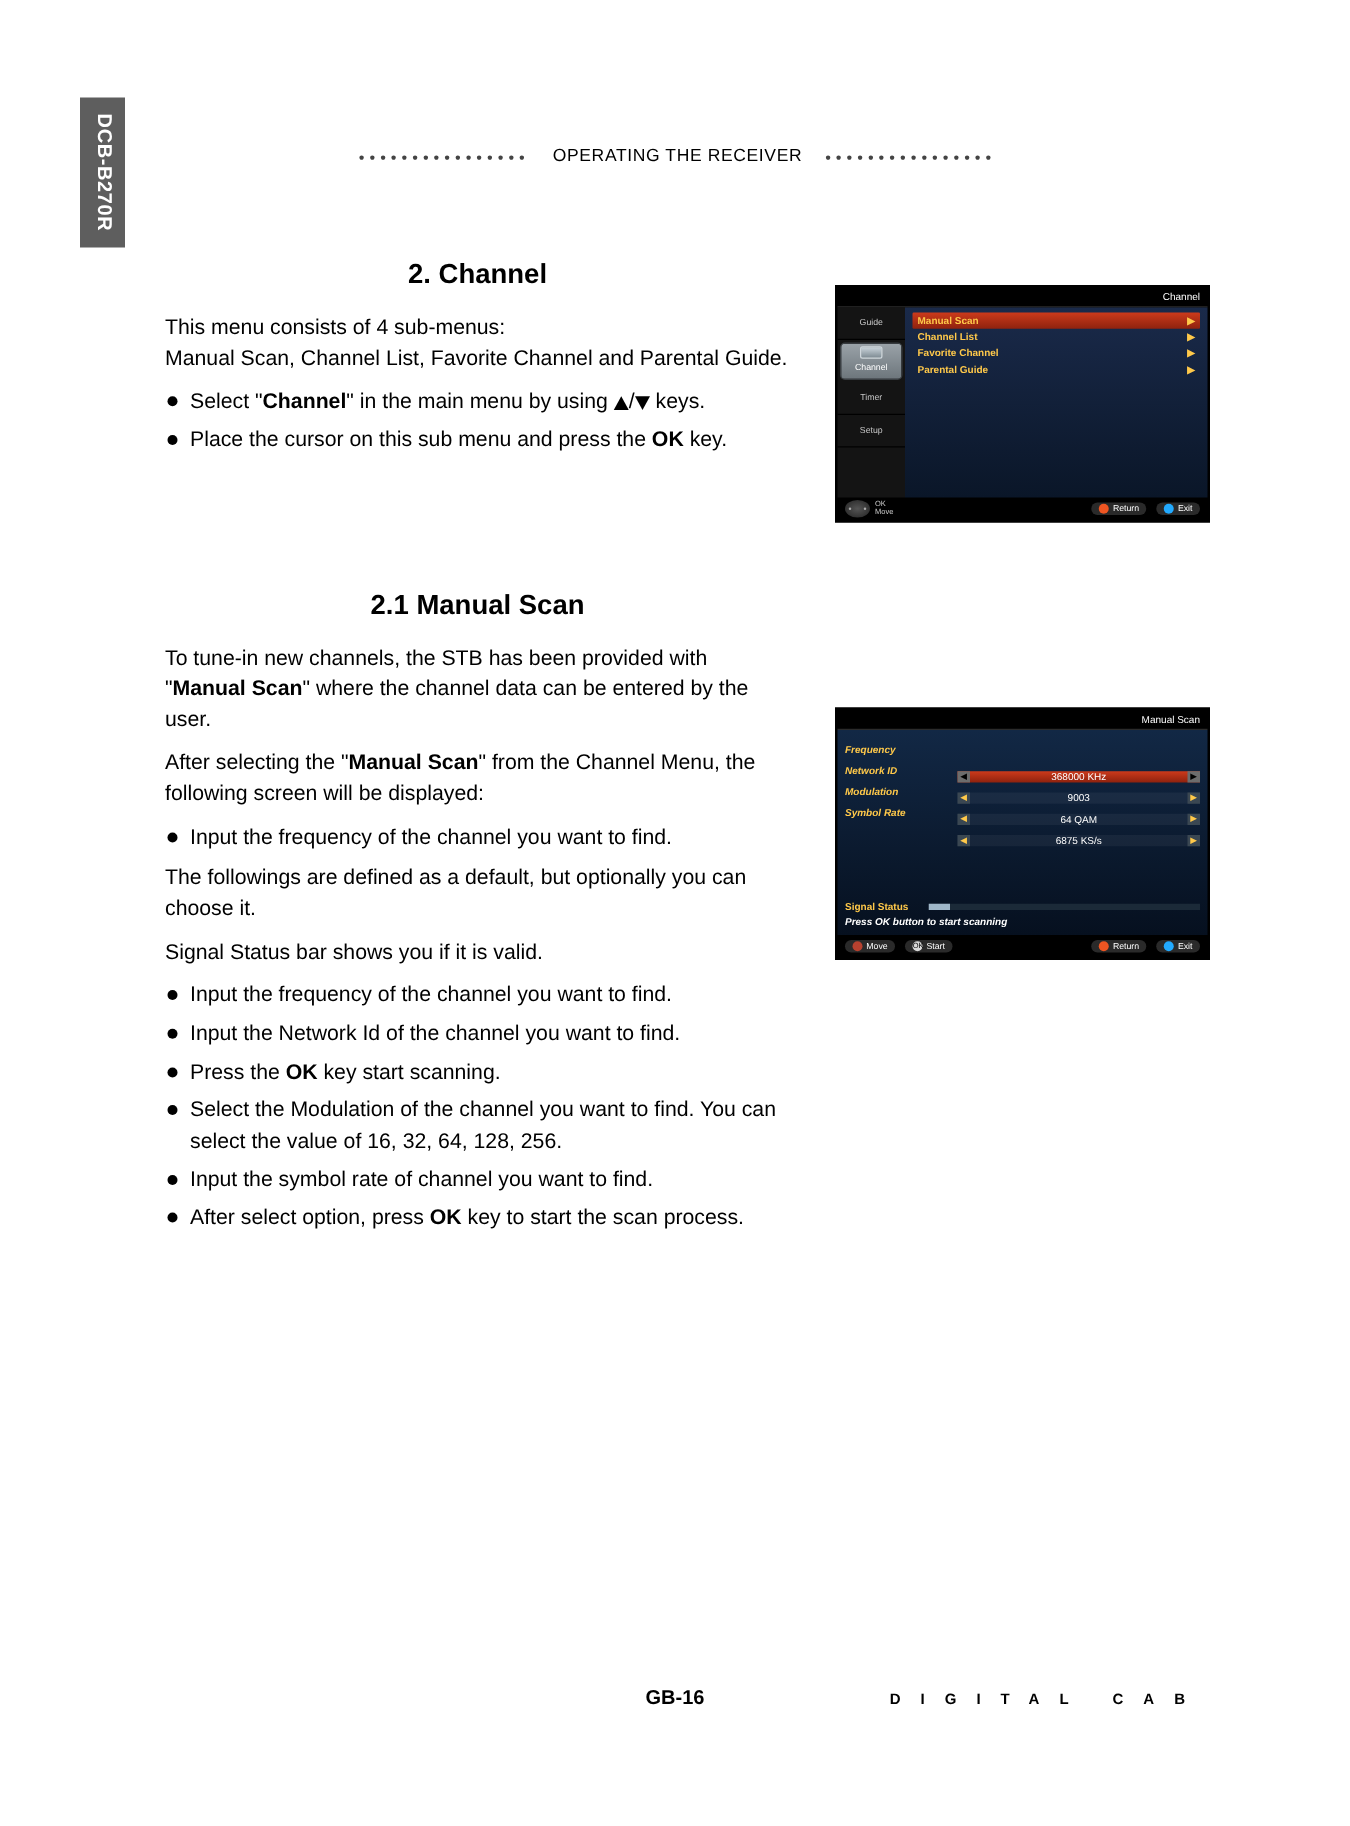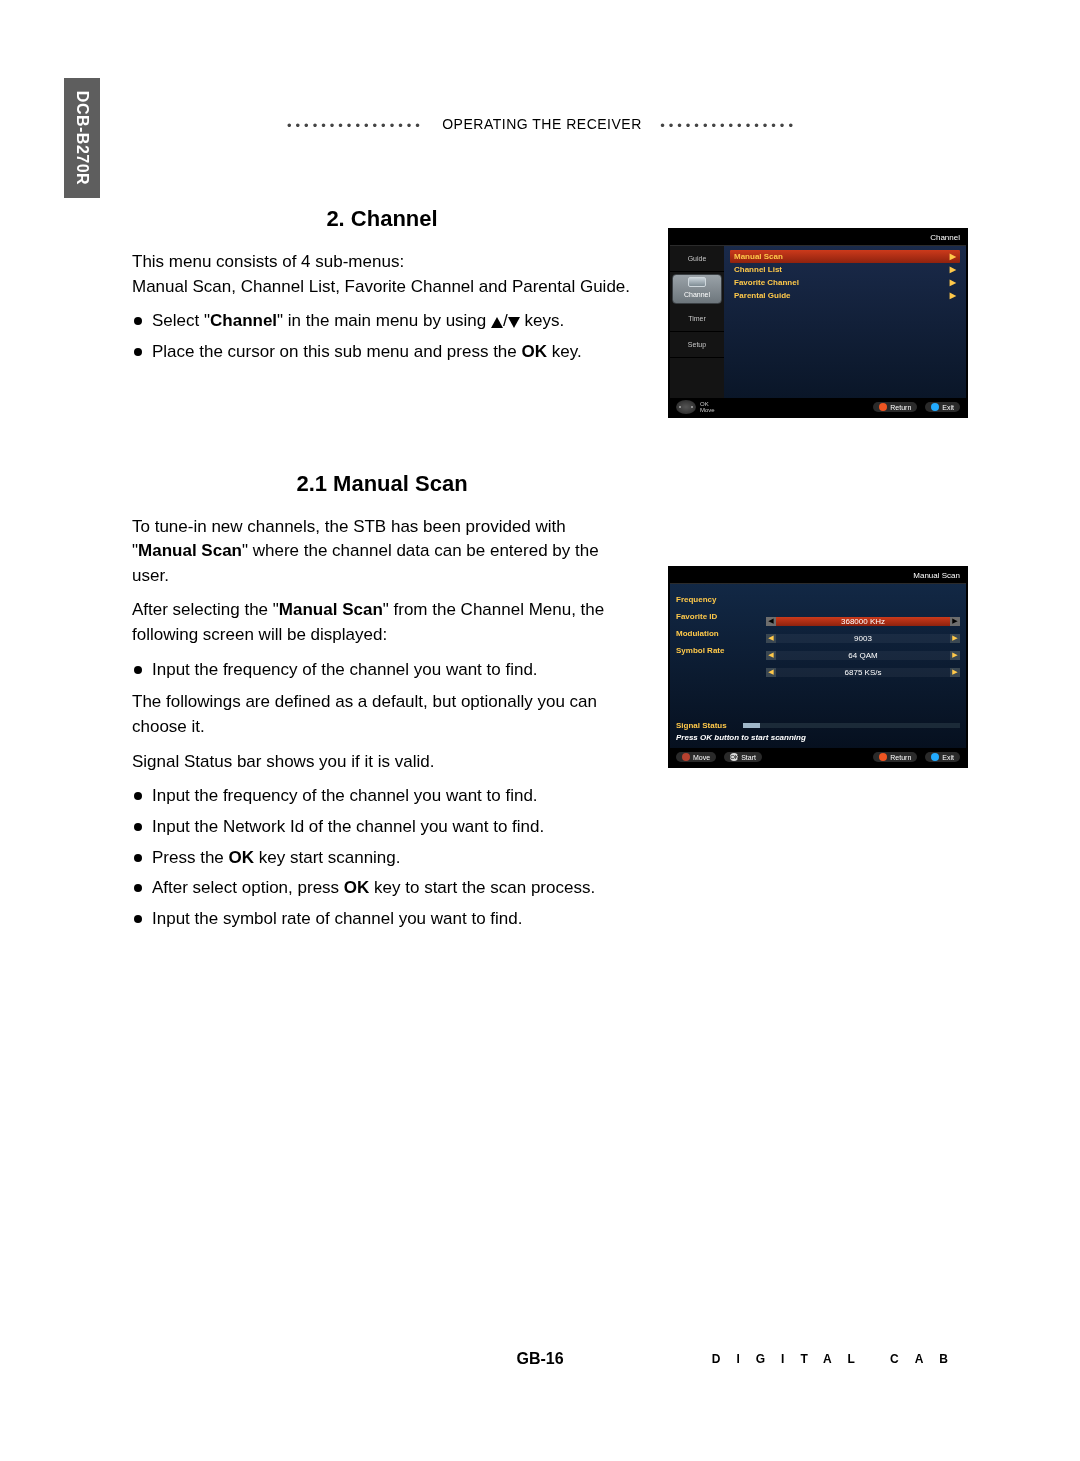--- a/index.html
+++ b/index.html
@@ -101,7 +101,7 @@
 
   .s2-body { background: linear-gradient(#122845,#06101f); padding:8px 6px 4px; height: calc(100% - 34px); display:flex; flex-direction:column; }
   .s2-row { display:flex; align-items:center; margin-bottom:3px; height:14px; }
-  .s2-label { width:90px; color:#ffc94a; font-weight:bold; font-size:8px; }
+  .s2-label { width:90px; color:#ffc94a; font-weight:bold; font-size:8px;font-style:italic; }
   .s2-val { flex:1; display:flex; align-items:flex-end; justify-content:center; position:relative; background:rgba(255,255,255,.05); font-size:8px; color:#fff;margin-top:44px; }
   .s2-val .l, .s2-val .r { position:absolute; top:0; bottom:0; width:10px; display:flex;align-items:center;justify-content:center; background:#3a4752; color:#ffc94a; font-size:7px; }
   .s2-val .l{left:0;} .s2-val .r{right:0;}

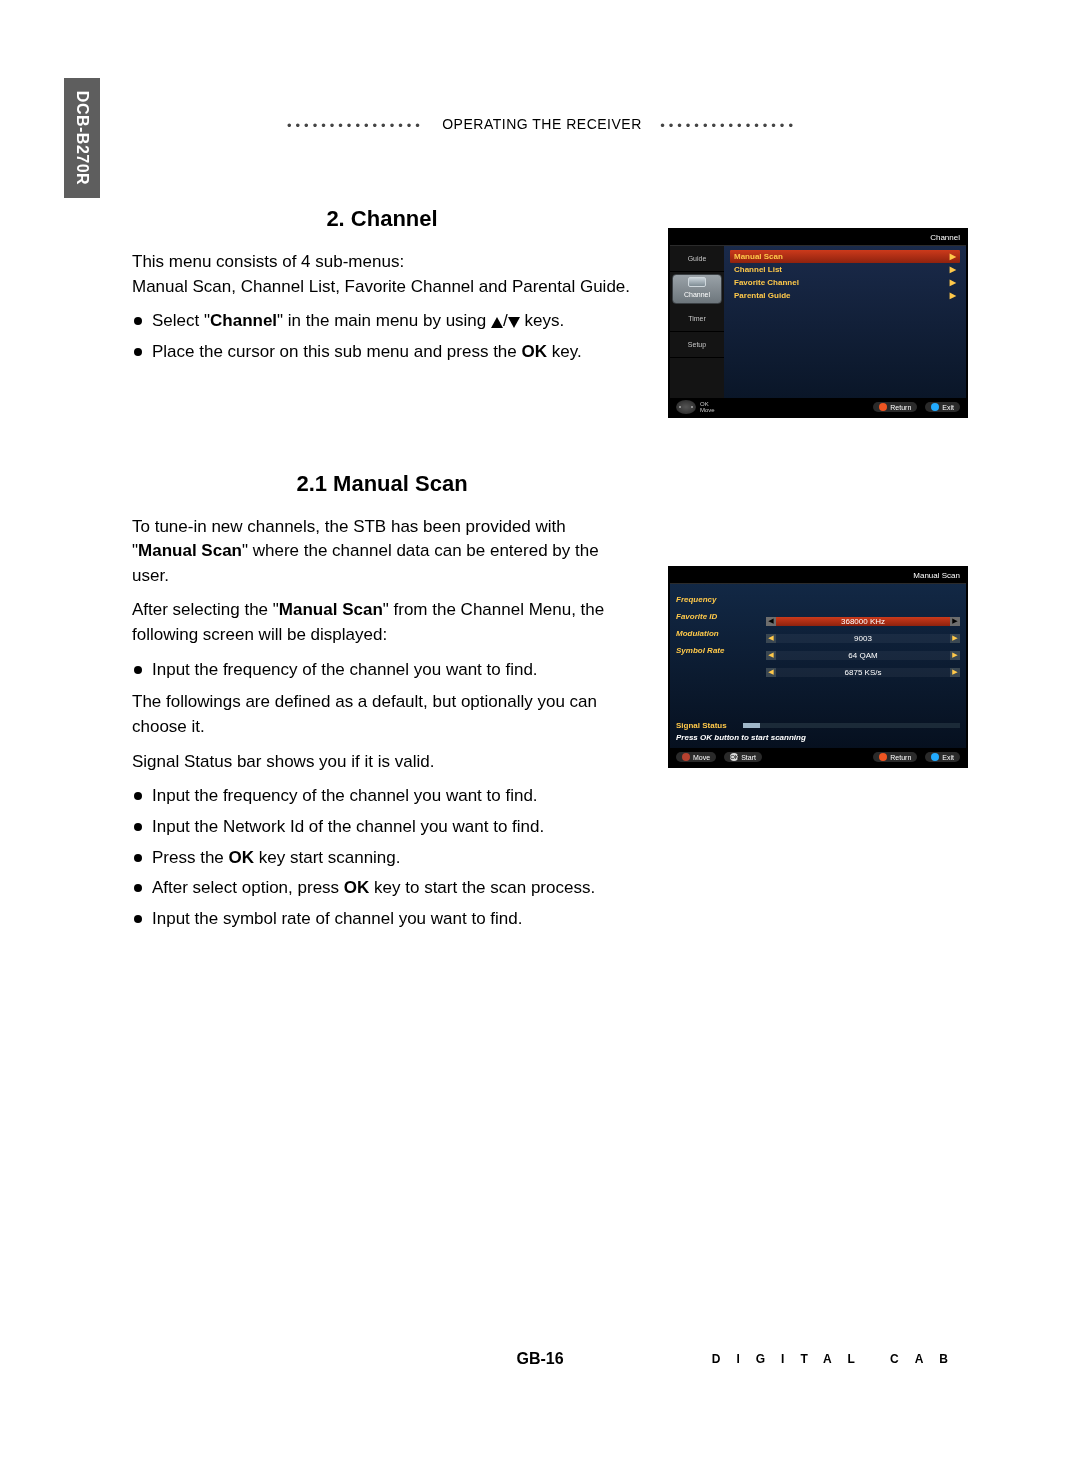--- a/index.html
+++ b/index.html
@@ -235,7 +235,7 @@
             </div>
         </div>
         <div class="s2-row">
-          <div class="s2-label">Favorite ID</div>
+          <div class="s2-label">Network ID</div>
           <div class="s2-val">
               <span class="l">◀</span>
               <span>9003</span>

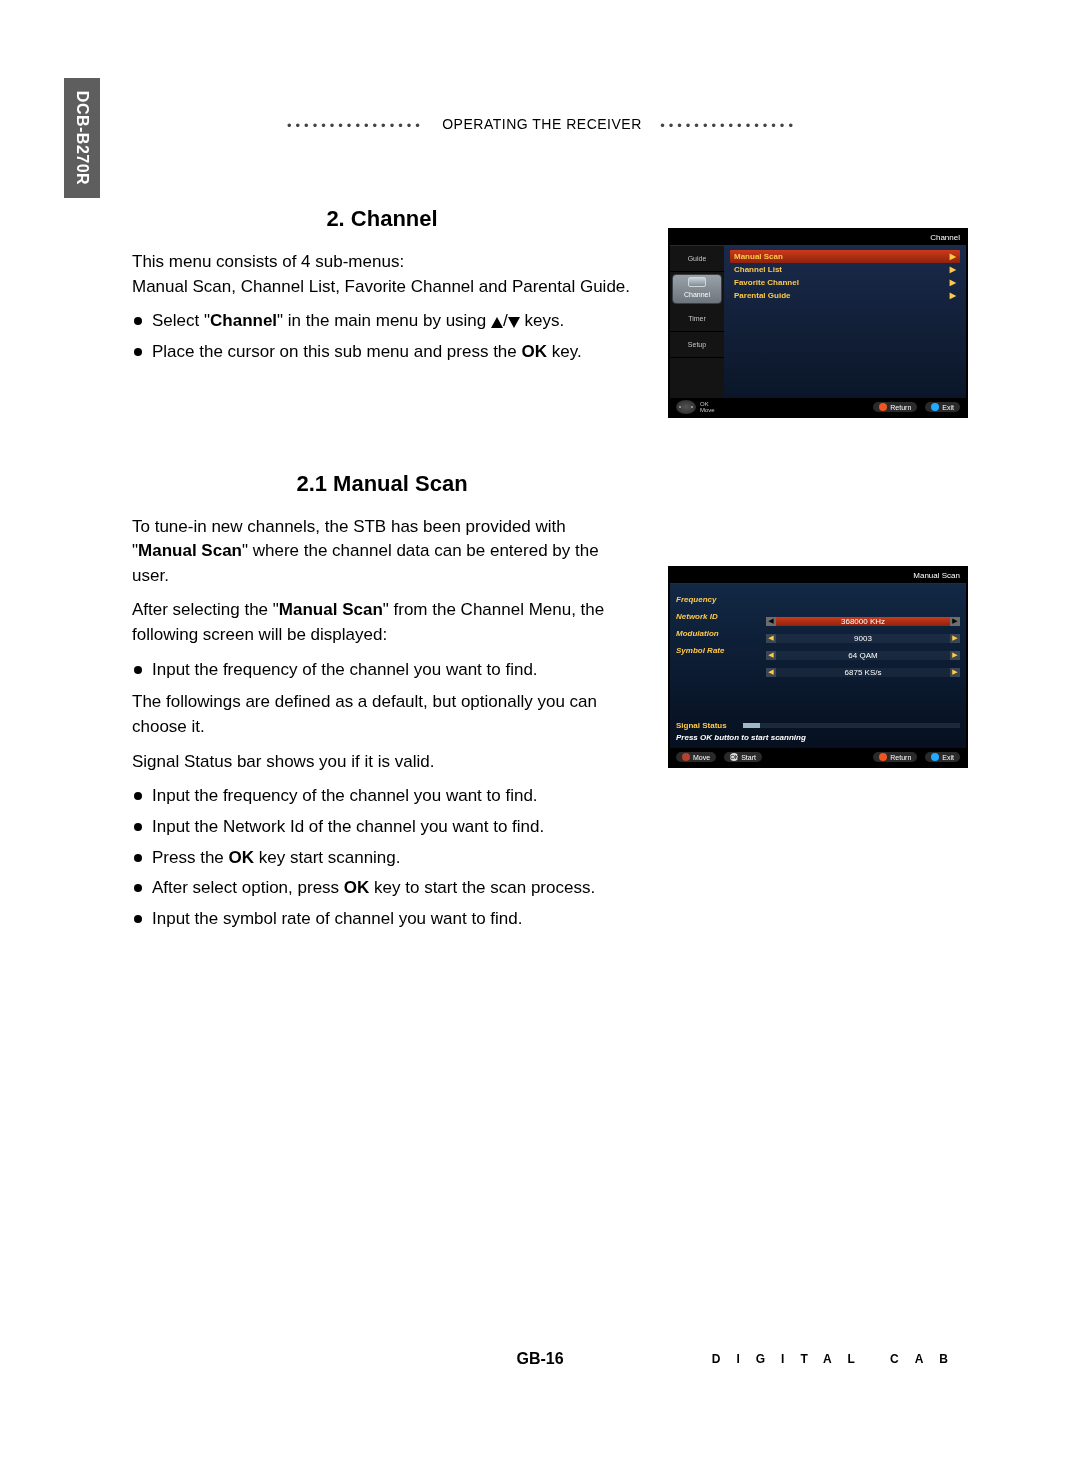--- a/index.html
+++ b/index.html
@@ -218,6 +218,7 @@
         <li>Input the frequency of the channel you want to find.</li>
         <li>Input the Network Id of the channel you want to find.</li>
         <li><span>Press the </span><span class="b">OK</span><span> key start scanning.</span></li>
+        <li>Select the Modulation of the channel you want to find. You can select the value of 16, 32, 64, 128, 256.</li>
         <li><span>After select option, press </span><span class="b">OK</span><span> key to start the scan process.</span></li>
         <li>Input the symbol rate of channel you want to find.</li>
       </ul>

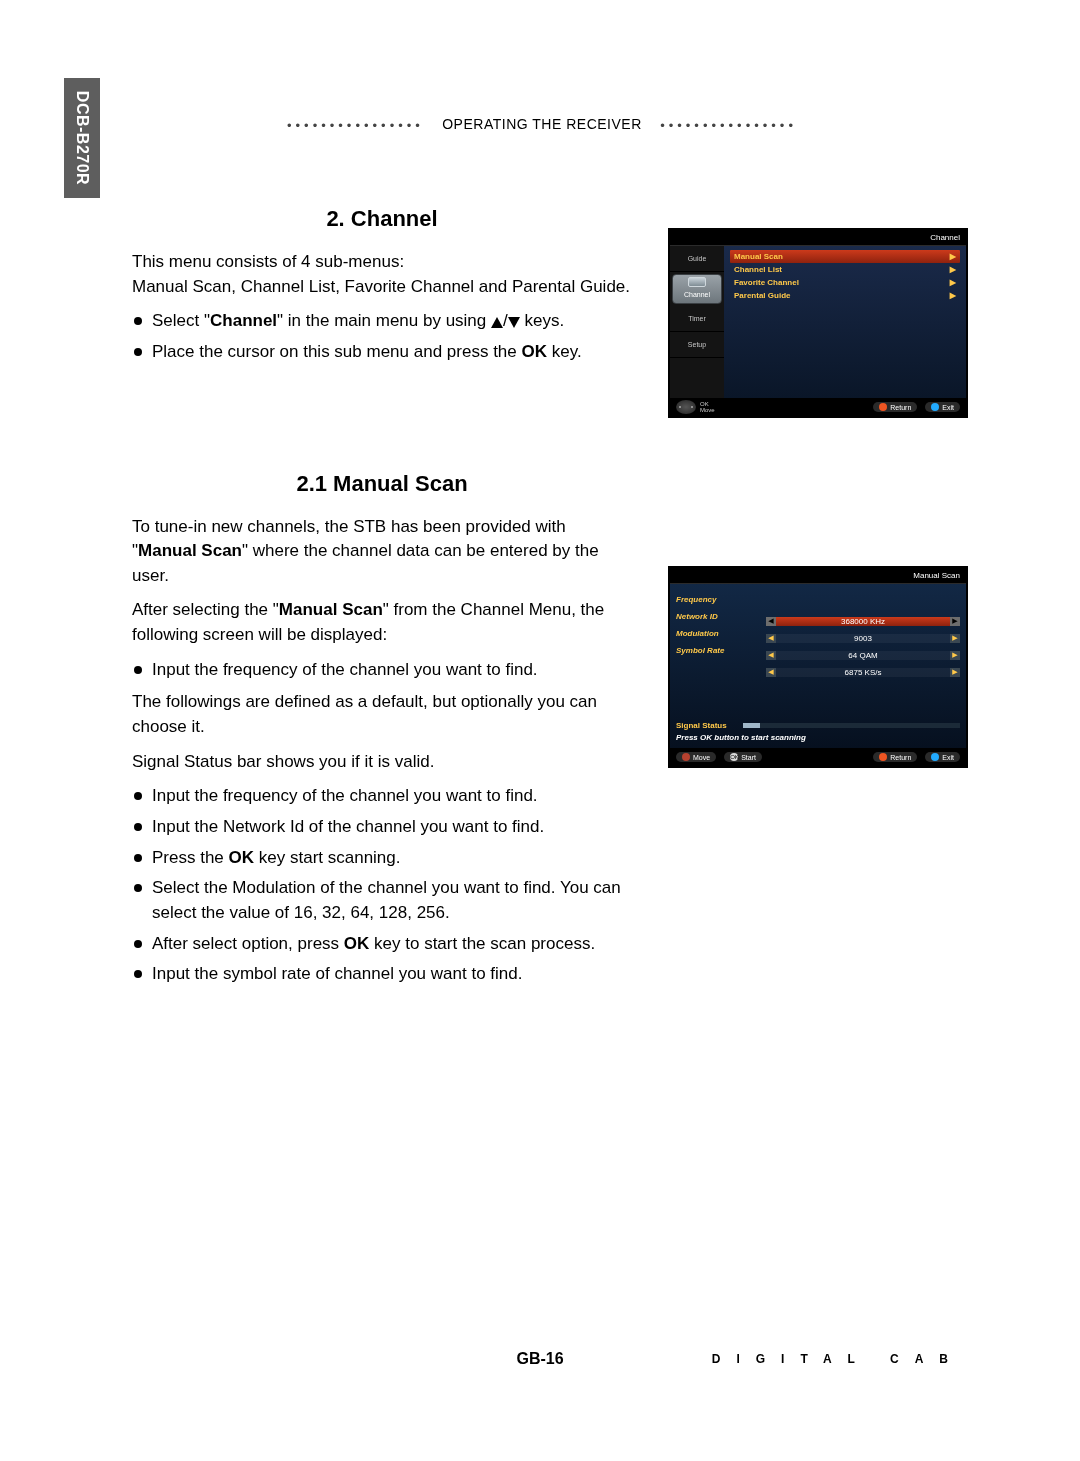--- a/index.html
+++ b/index.html
@@ -219,8 +219,8 @@
         <li>Input the Network Id of the channel you want to find.</li>
         <li><span>Press the </span><span class="b">OK</span><span> key start scanning.</span></li>
         <li>Select the Modulation of the channel you want to find. You can select the value of 16, 32, 64, 128, 256.</li>
+        <li>Input the symbol rate of channel you want to find.</li>
         <li><span>After select option, press </span><span class="b">OK</span><span> key to start the scan process.</span></li>
-        <li>Input the symbol rate of channel you want to find.</li>
       </ul>
     </div>
 

